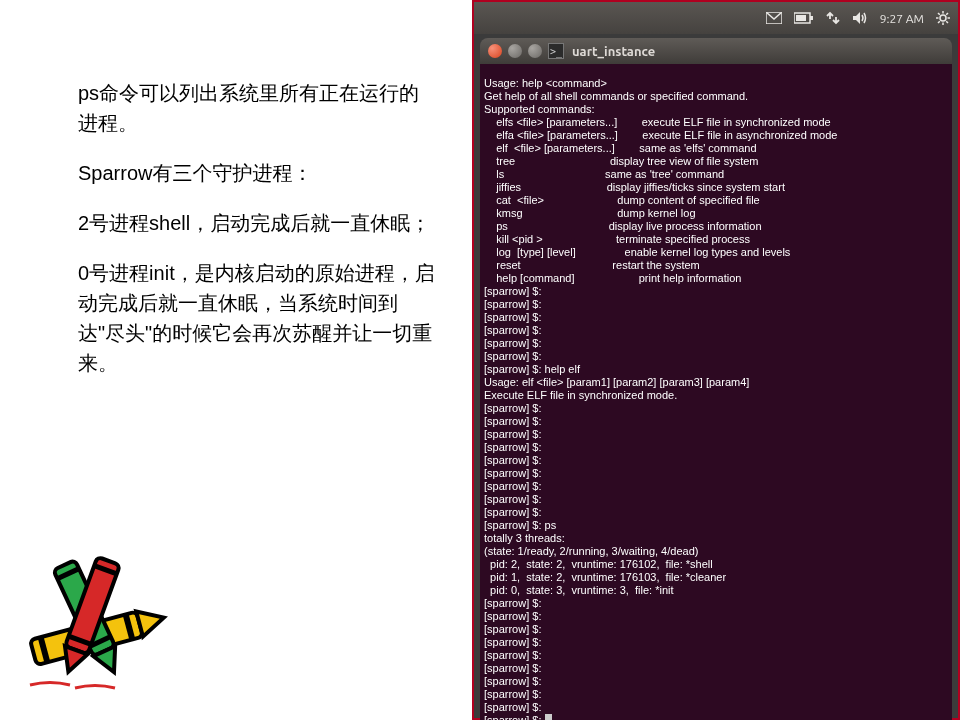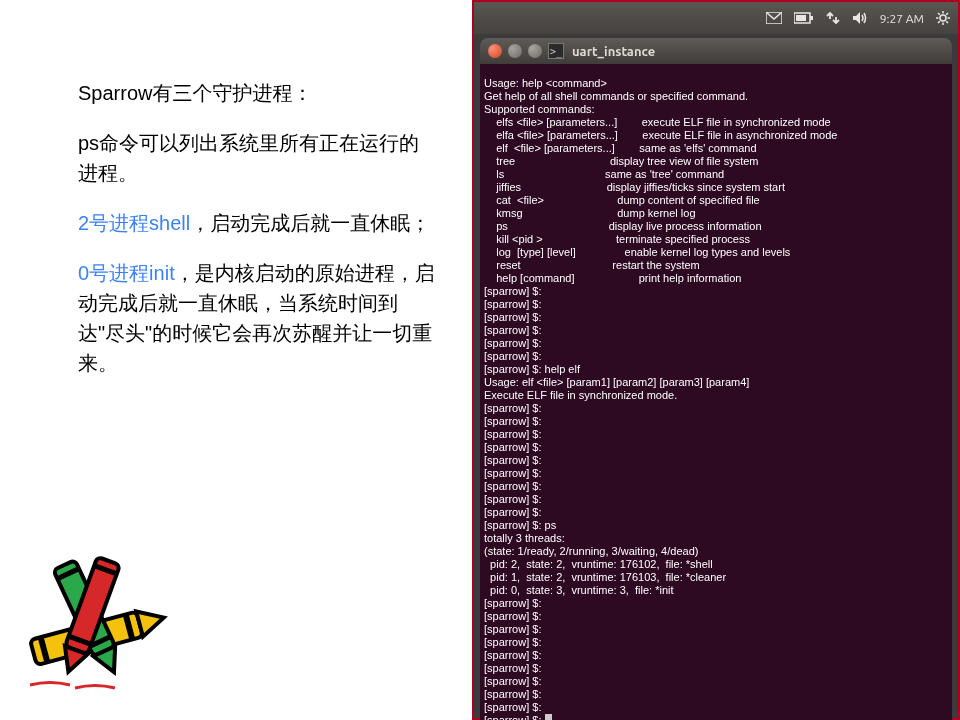--- a/index.html
+++ b/index.html
@@ -116,8 +116,8 @@
 <body>
 
 <div class="slide-left">
+  <p>ps命令可以列出系统里所有正在运行的进程。</p>
   <p>Sparrow有三个守护进程：</p>
-  <p>ps命令可以列出系统里所有正在运行的进程。</p>
   <p><span class="blue">2号进程shell</span><span>，启动完成后就一直休眠；</span></p>
   <p><span class="blue">0号进程init</span><span>，是内核启动的原始进程，启动完成后就一直休眠，当系统时间到达"尽头"的时候它会再次苏醒并让一切重来。</span></p>
 </div>

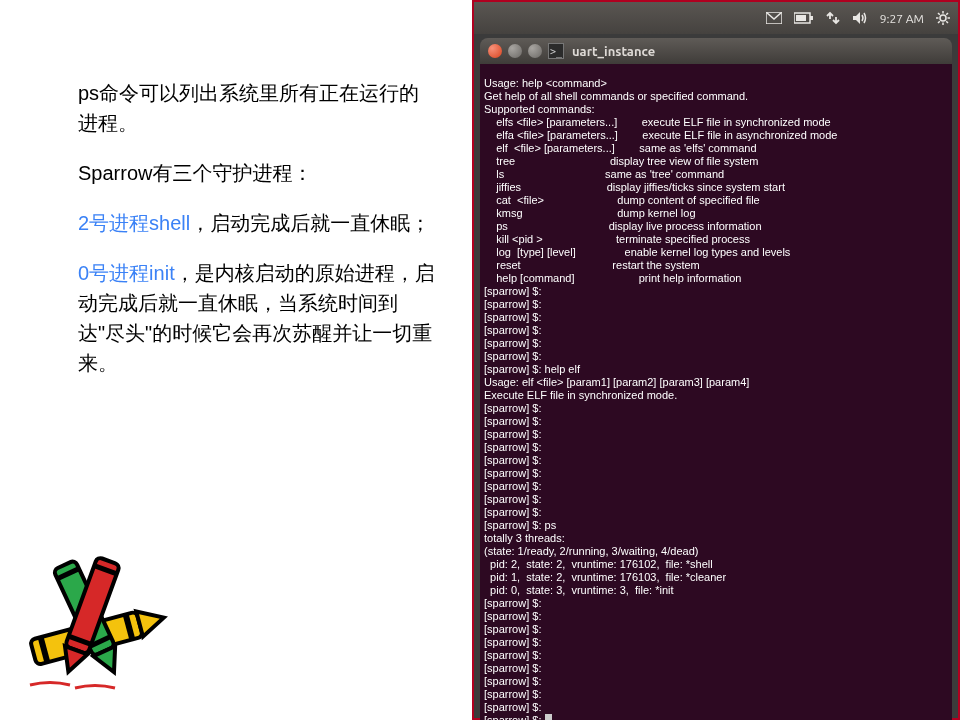--- a/index.html
+++ b/index.html
@@ -21,7 +21,7 @@
   color: #000;
 }
 .slide-left p { margin-bottom: 20px; }
-.blue { color: #3b82f6; }
+.blue { color: #000000; }
 .crayons {
   position: absolute;
   left: 0px;

